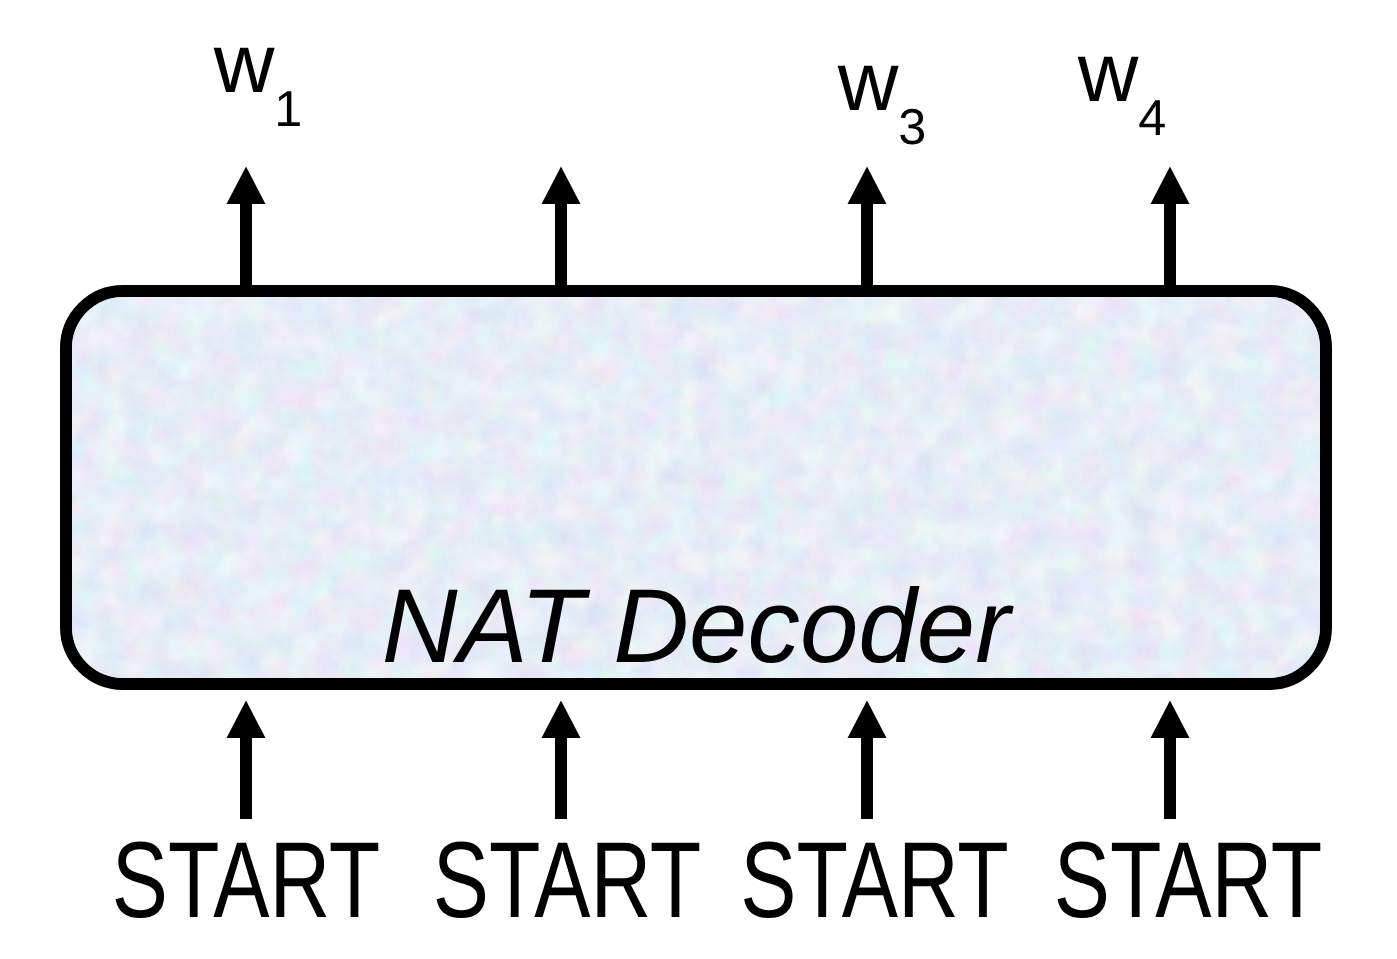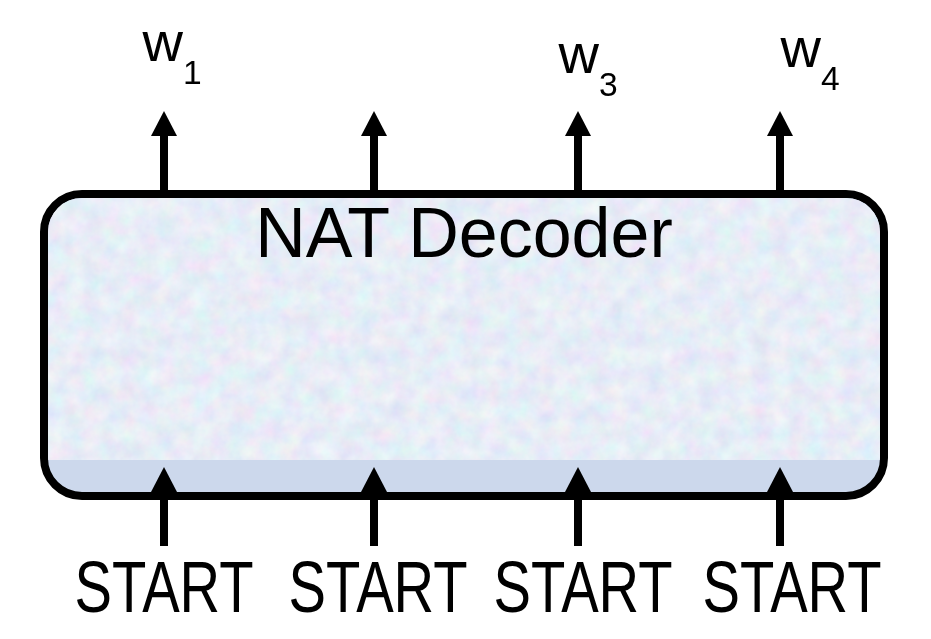--- a/index.html
+++ b/index.html
@@ -102,7 +102,7 @@
 
   <div class="wlabel" style="left:172px; top:14px;"><span>w</span><span class="sub">1</span></div>
   <div class="wlabel" style="left:588px; top:14px;margin-top:12px;"><span>w</span><span class="sub">3</span></div>
-  <div class="wlabel" style="left:810px; top:20px;text-align:center;"><span>w</span><span class="sub">4</span></div>
+  <div class="wlabel" style="left:748px; top:20px;text-align:center;"><span>w</span><span class="sub">4</span></div>
 
   <div class="arrow arrow-top" style="left:164px; top:111px;">
       <div class="head"></div>

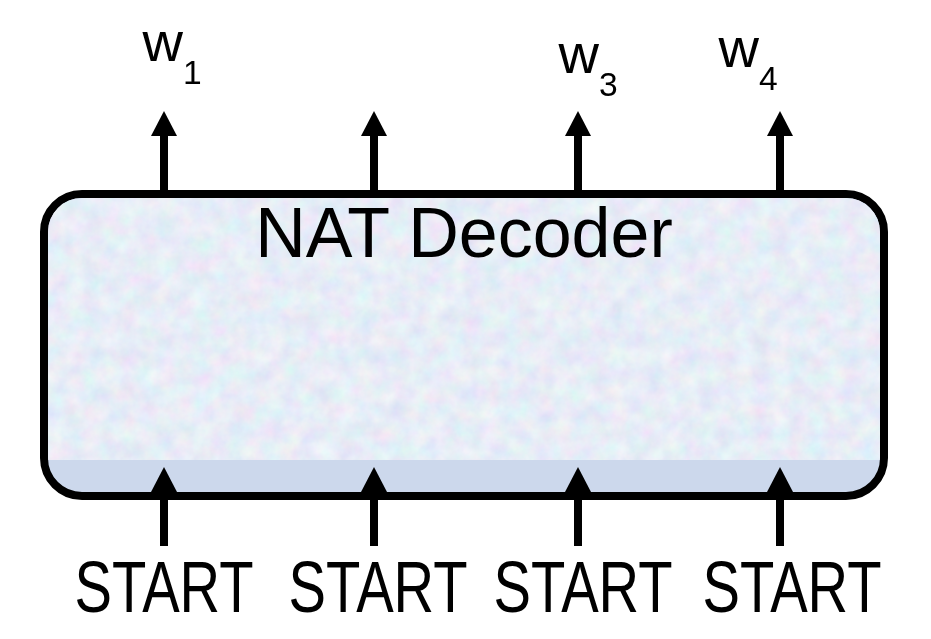--- a/index.html
+++ b/index.html
@@ -60,15 +60,16 @@
     left: 40px;
     top: 190px;
     width: 848px;
-    height: 310px;
+    height: 270px;
     box-sizing: border-box;
     border: 8px solid var(--ink, #000000);
     border-radius: 42px;
     background: var(--fill-base, #ccd8ec);
     overflow: hidden;
     display: flex;
-    align-items: flex-start;
+    align-items: flex-end;
     justify-content: center;
+    font-style: italic;
   }
   .decoder-box .texture {
     position: absolute;

